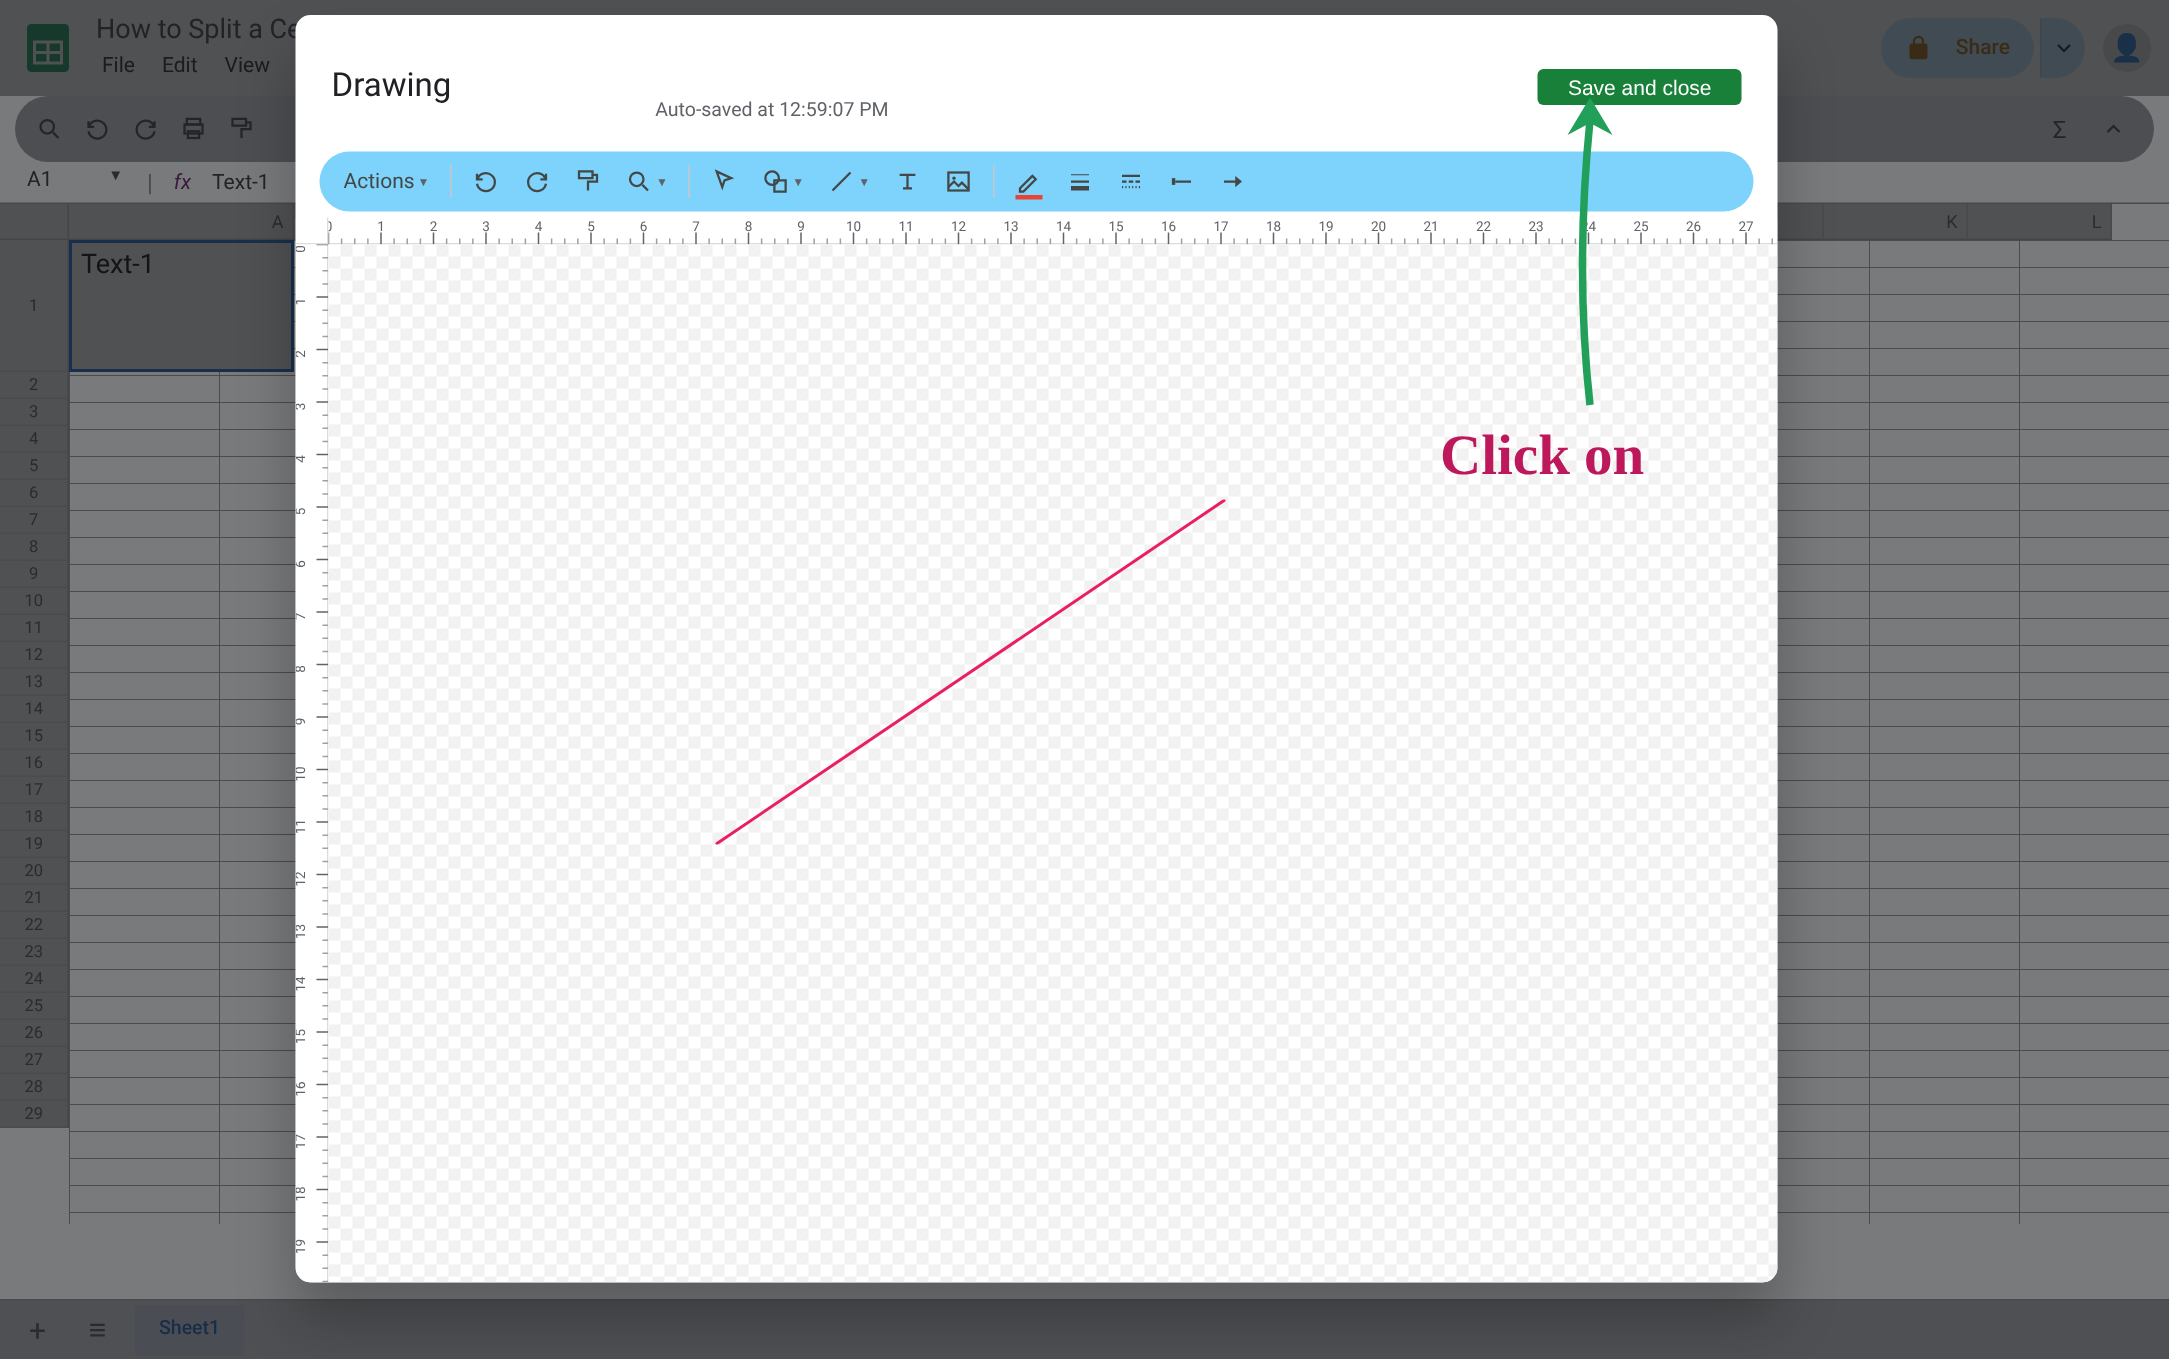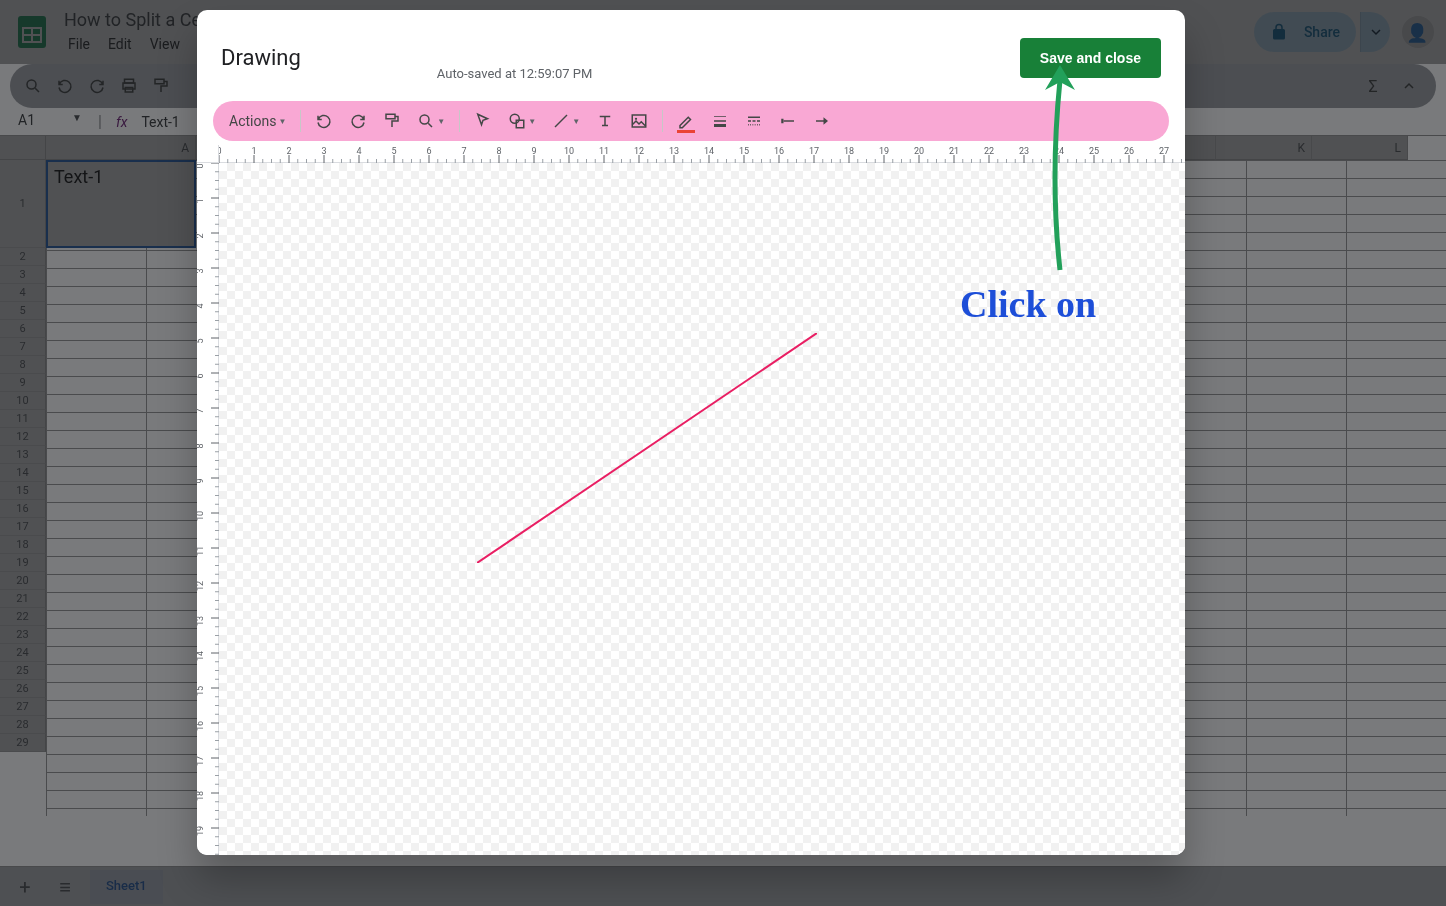--- a/index.html
+++ b/index.html
@@ -15,7 +15,7 @@
 .menubar { display: flex; gap: 2px; margin-top: 2px; }
 .menubar span { font-size: 14px; color: #202124; padding: 4px 8px; }
 .right-header { margin-left: auto; display: flex; align-items: center; gap: 12px; }
-.share-btn { display: flex; align-items: center; background: #c2e7ff; border-radius: 40px; height: 40px; padding: 0 16px; gap: 16px; font-size: 14px; color: #0369a1; font-weight: 500; }
+.share-btn { display: flex; align-items: center; background: #c2e7ff; border-radius: 40px; height: 40px; padding: 0 16px; gap: 16px; font-size: 14px; color: #a16207; font-weight: 500; }
 .share-drop { width: 30px; height: 40px; background:#c2e7ff; border-radius: 0 40px 40px 0; display:flex; align-items:center; justify-content:center; border-left:1px solid rgba(0,0,0,.1); margin-left:-8px;}
 .avatar { width: 32px; height: 32px; border-radius: 50%; background:#ddd; display:flex; align-items:center; justify-content:center; font-size:18px;}
 

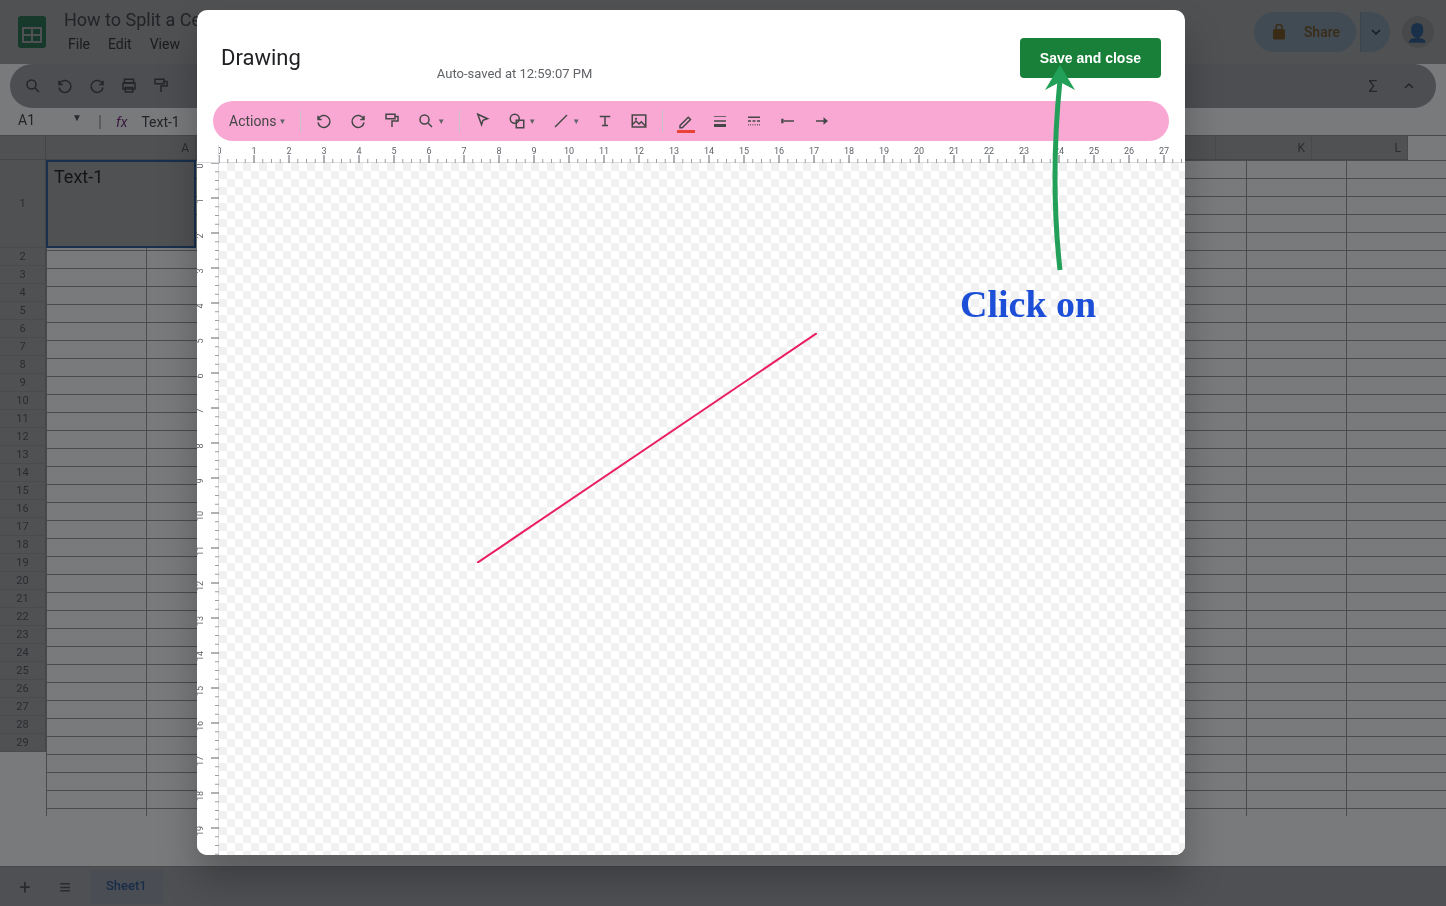--- a/index.html
+++ b/index.html
@@ -53,7 +53,7 @@
 .dlg-head { display:flex; align-items:center; padding: 24px 24px 8px; gap: 16px; }
 .dlg-title { font-size: 22px; color:#202124; }
 .dlg-saved { font-size: 13px; color:#5f6368; margin-left: 120px; margin-top: 32px;}
-.dlg-save { margin-left:auto; background:#188038; color:#fff; border:none; border-radius:4px; height: 40px; padding: 0 20px; font-size:14px; font-weight:700; cursor:pointer;}
+.dlg-save { margin-left:auto; background:#188038; color:#fff; border:none; border-radius:4px; height: 24px; padding: 0 20px; font-size:14px; font-weight:400; cursor:pointer;}
 .dlg-toolbar { margin: 12px 16px 0; height: 40px; background:#f9a8d4; border-radius: 40px; display:flex; align-items:center; padding: 0 10px; gap: 4px;}
 .dlg-toolbar .btn { height: 30px; min-width:30px; padding: 0 6px; display:flex; align-items:center; justify-content:center; color:#444746; border-radius:4px; position:relative;}
 .dlg-toolbar .sep { width:1px; height: 22px; background:#c7c7c7; margin: 0 4px;}

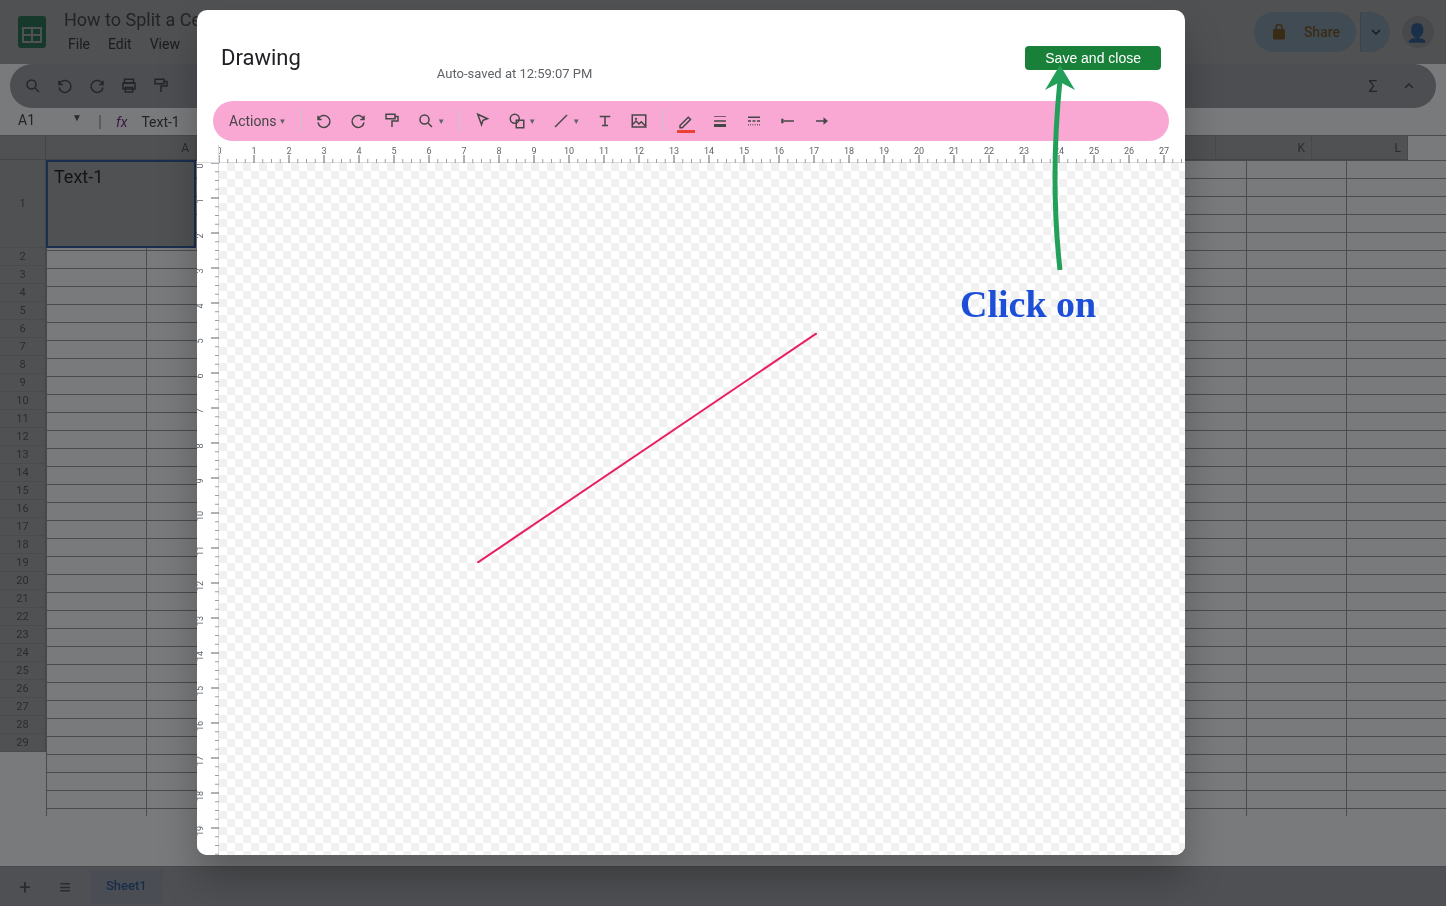--- a/index.html
+++ b/index.html
@@ -54,7 +54,7 @@
 .dlg-title { font-size: 22px; color:#202124; }
 .dlg-saved { font-size: 13px; color:#5f6368; margin-left: 120px; margin-top: 32px;}
 .dlg-save { margin-left:auto; background:#188038; color:#fff; border:none; border-radius:4px; height: 24px; padding: 0 20px; font-size:14px; font-weight:400; cursor:pointer;}
-.dlg-toolbar { margin: 12px 16px 0; height: 40px; background:#f9a8d4; border-radius: 40px; display:flex; align-items:center; padding: 0 10px; gap: 4px;}
+.dlg-toolbar { margin: 12px 16px 0; height: 40px; background:#7dd3fc; border-radius: 40px; display:flex; align-items:center; padding: 0 10px; gap: 4px;}
 .dlg-toolbar .btn { height: 30px; min-width:30px; padding: 0 6px; display:flex; align-items:center; justify-content:center; color:#444746; border-radius:4px; position:relative;}
 .dlg-toolbar .sep { width:1px; height: 22px; background:#c7c7c7; margin: 0 4px;}
 .actions-btn { font-size:14px; color:#444746; padding: 0 10px;}

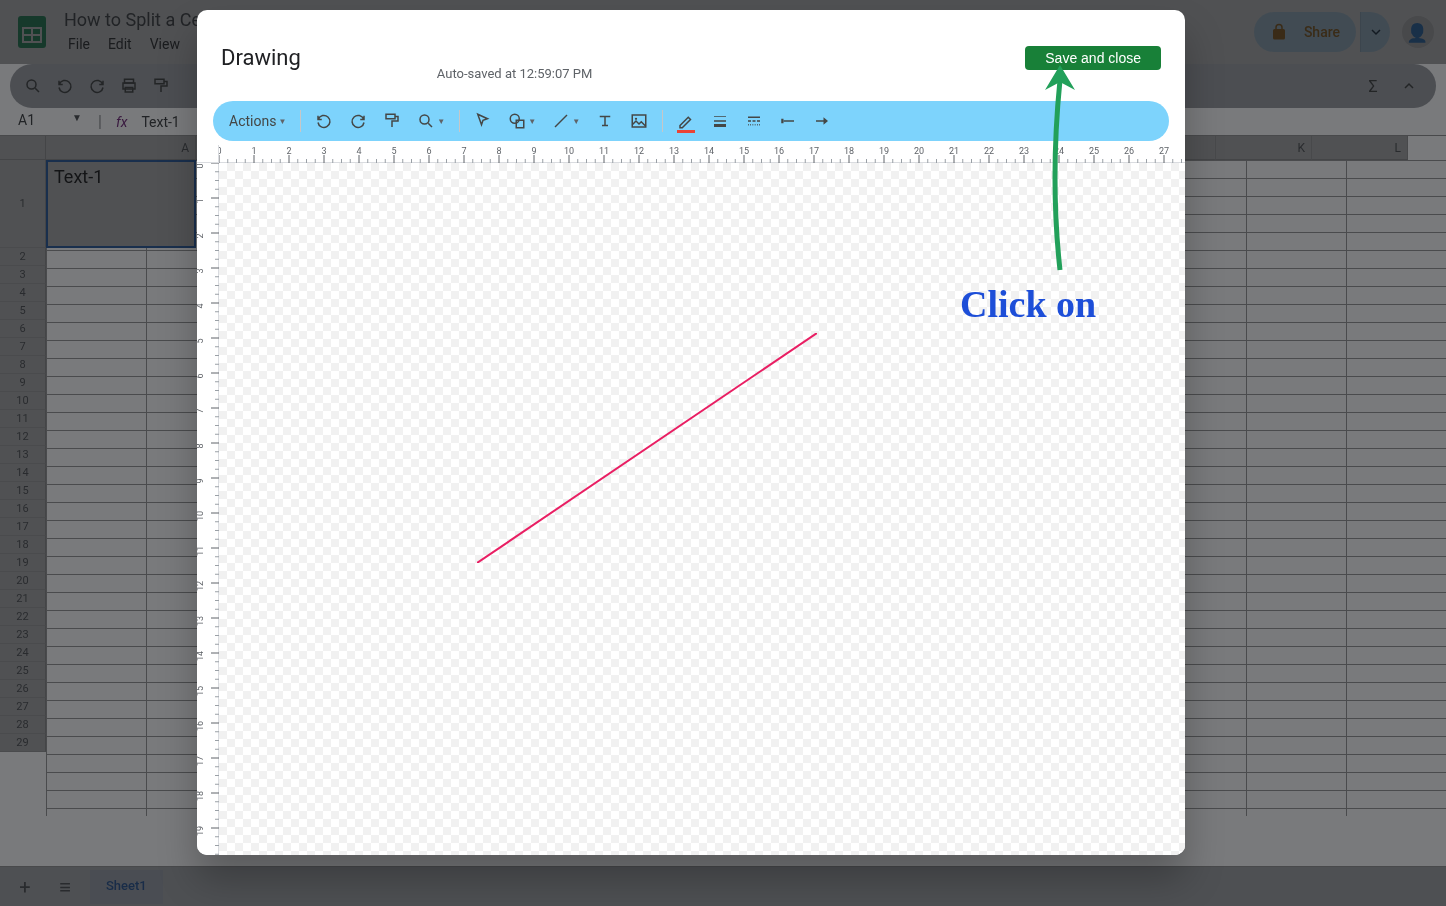--- a/index.html
+++ b/index.html
@@ -71,7 +71,7 @@
 
 
 .annot { position:absolute; top: 200px; left: 960px; pointer-events:none;}
-.annot-text { font-family: 'Comic Sans MS', cursive; font-size: 38px; font-weight:600; color: #1d4ed8; line-height:1.3; text-align:center;}
+.annot-text { font-family: 'Comic Sans MS', cursive; font-size: 38px; font-weight:600; color: #be185d; line-height:1.3; text-align:center;}
 .annot-arrow { position:absolute; top: 60px; left: 1030px; }
 
 svg.ico-svg { width: 18px; height: 18px; }

